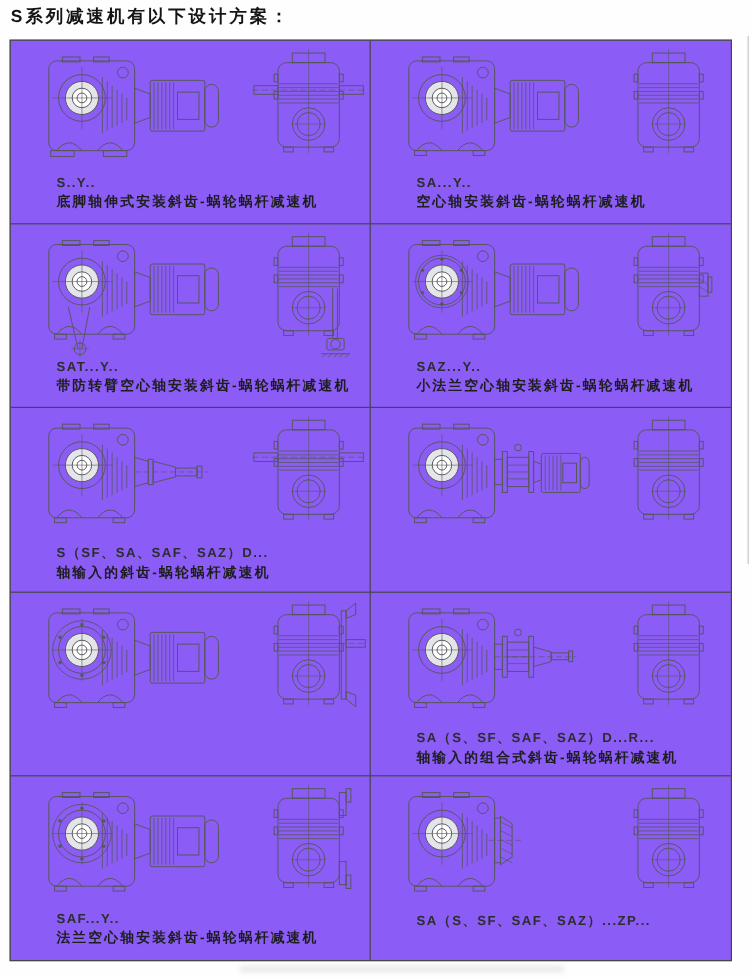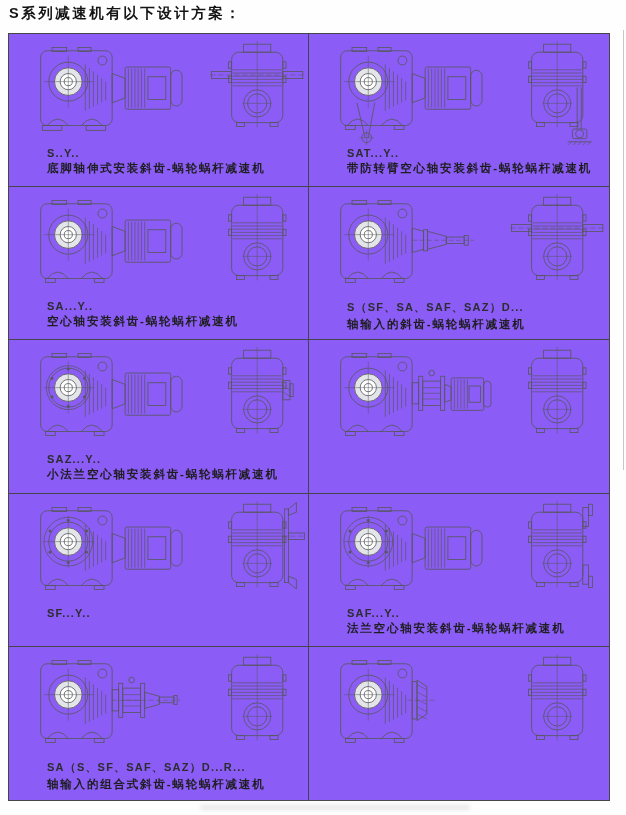--- a/index.html
+++ b/index.html
@@ -108,6 +108,64 @@
     </div>
     <div class="code">S..Y..</div>
     <div class="desc">底脚轴伸式安装斜齿-蜗轮蜗杆减速机</div>
+  </div>
+
+  <div class="cell">
+    <div class="drawings">
+      <svg class="side-svg" viewBox="0 0 195 128">
+            <rect x="6" y="12" width="88" height="92" rx="8" fill="none" stroke="#56575b" stroke-width="1"></rect>
+            <rect x="20" y="8" width="18" height="5" rx="0" fill="none" stroke="#56575b" stroke-width="1"></rect>
+            <rect x="52" y="8" width="16" height="5" rx="0" fill="none" stroke="#56575b" stroke-width="1"></rect>
+            <circle cx="82" cy="24" r="5.5" fill="none" stroke="#56575b" stroke-width="1"></circle>
+            <circle cx="40" cy="50" r="24" fill="none" stroke="#56575b" stroke-width="1"></circle>
+            <circle cx="40" cy="50" r="17" fill="#e4e5e8" stroke="#56575b" stroke-width="1"></circle>
+            <circle cx="40" cy="50" r="10" fill="#fff" stroke="#56575b" stroke-width="1"></circle>
+            <circle cx="40" cy="50" r="5" fill="none" stroke="#56575b" stroke-width="1"></circle>
+            <line x1="40" y1="18" x2="40" y2="82" stroke="#56575b" stroke-width="0.6"></line>
+            <line x1="10" y1="50" x2="72" y2="50" stroke="#56575b" stroke-width="0.6"></line>
+            <line x1="61" y1="29" x2="61" y2="86" stroke="#56575b" stroke-width="0.8"></line>
+            <line x1="66" y1="33.2" x2="66" y2="83.4" stroke="#56575b" stroke-width="0.8"></line>
+            <line x1="71" y1="37.4" x2="71" y2="80.8" stroke="#56575b" stroke-width="0.8"></line>
+            <line x1="76" y1="41.6" x2="76" y2="78.2" stroke="#56575b" stroke-width="0.8"></line>
+            <line x1="81" y1="45.8" x2="81" y2="75.6" stroke="#56575b" stroke-width="0.8"></line>
+            <line x1="86" y1="50" x2="86" y2="73" stroke="#56575b" stroke-width="0.8"></line>
+            <path d="M14,104 q13,-16 26,0 M56,104 q13,-16 26,0" fill="none" stroke="#56575b" stroke-width="1"></path>
+            <rect x="12" y="104" width="12" height="5" rx="0" fill="none" stroke="#56575b" stroke-width="1"></rect>
+            <rect x="72" y="104" width="12" height="5" rx="0" fill="none" stroke="#56575b" stroke-width="1"></rect>
+            <polygon points="94,40 110,46 110,70 94,76" fill="none" stroke="#56575b" stroke-width="1"></polygon>
+            <rect x="110" y="32" width="56" height="52" rx="2" fill="none" stroke="#56575b" stroke-width="1"></rect>
+            <line x1="114" y1="34" x2="114" y2="82" stroke="#56575b" stroke-width="0.8"></line>
+            <line x1="118" y1="34" x2="118" y2="82" stroke="#56575b" stroke-width="0.8"></line>
+            <line x1="122" y1="34" x2="122" y2="82" stroke="#56575b" stroke-width="0.8"></line>
+            <line x1="126" y1="34" x2="126" y2="82" stroke="#56575b" stroke-width="0.8"></line>
+            <line x1="130" y1="34" x2="130" y2="82" stroke="#56575b" stroke-width="0.8"></line>
+            <line x1="134" y1="34" x2="134" y2="82" stroke="#56575b" stroke-width="0.8"></line>
+            <rect x="138" y="44" width="22" height="28" rx="0" fill="none" stroke="#56575b" stroke-width="1"></rect>
+            <rect x="166" y="36" width="14" height="44" rx="7" fill="none" stroke="#56575b" stroke-width="1"></rect>
+          </svg>
+      <svg class="end-svg" viewBox="0 0 120 130">
+            <rect x="42" y="4" width="34" height="10" rx="0" fill="none" stroke="#56575b" stroke-width="1"></rect>
+            <rect x="27" y="14" width="64" height="88" rx="9" fill="none" stroke="#56575b" stroke-width="1"></rect>
+            <line x1="59" y1="0" x2="59" y2="108" stroke="#56575b" stroke-width="0.6"></line>
+            <line x1="28" y1="36" x2="90" y2="36" stroke="#56575b" stroke-width="0.8"></line>
+            <line x1="28" y1="40" x2="90" y2="40" stroke="#56575b" stroke-width="0.8"></line>
+            <line x1="28" y1="44" x2="90" y2="44" stroke="#56575b" stroke-width="0.8"></line>
+            <line x1="28" y1="48" x2="90" y2="48" stroke="#56575b" stroke-width="0.8"></line>
+            <line x1="28" y1="52" x2="90" y2="52" stroke="#56575b" stroke-width="0.8"></line>
+            <line x1="28" y1="56" x2="90" y2="56" stroke="#56575b" stroke-width="0.8"></line>
+            <circle cx="59" cy="78" r="17" fill="none" stroke="#56575b" stroke-width="1"></circle>
+            <circle cx="59" cy="78" r="12" fill="none" stroke="#56575b" stroke-width="1"></circle>
+            <line x1="41" y1="78" x2="77" y2="78" stroke="#56575b" stroke-width="0.6"></line>
+            <rect x="23" y="26" width="4" height="8" rx="0" fill="none" stroke="#56575b" stroke-width="1"></rect>
+            <rect x="23" y="44" width="4" height="8" rx="0" fill="none" stroke="#56575b" stroke-width="1"></rect>
+            <rect x="91" y="26" width="4" height="8" rx="0" fill="none" stroke="#56575b" stroke-width="1"></rect>
+            <rect x="91" y="44" width="4" height="8" rx="0" fill="none" stroke="#56575b" stroke-width="1"></rect>
+            <rect x="33" y="102" width="10" height="5" rx="0" fill="none" stroke="#56575b" stroke-width="1"></rect>
+            <rect x="75" y="102" width="10" height="5" rx="0" fill="none" stroke="#56575b" stroke-width="1"></rect>
+          </svg>
+    </div>
+    <div class="code">SA...Y..</div>
+    <div class="desc">空心轴安装斜齿-蜗轮蜗杆减速机</div>
   </div>
 
   <div class="cell">
@@ -181,64 +239,6 @@
     </div>
     <div class="code">SAT...Y..</div>
     <div class="desc">带防转臂空心轴安装斜齿-蜗轮蜗杆减速机</div>
-  </div>
-
-  <div class="cell">
-    <div class="drawings">
-      <svg class="side-svg" viewBox="0 0 195 128">
-            <rect x="6" y="12" width="88" height="92" rx="8" fill="none" stroke="#56575b" stroke-width="1"></rect>
-            <rect x="20" y="8" width="18" height="5" rx="0" fill="none" stroke="#56575b" stroke-width="1"></rect>
-            <rect x="52" y="8" width="16" height="5" rx="0" fill="none" stroke="#56575b" stroke-width="1"></rect>
-            <circle cx="82" cy="24" r="5.5" fill="none" stroke="#56575b" stroke-width="1"></circle>
-            <circle cx="40" cy="50" r="24" fill="none" stroke="#56575b" stroke-width="1"></circle>
-            <circle cx="40" cy="50" r="17" fill="#e4e5e8" stroke="#56575b" stroke-width="1"></circle>
-            <circle cx="40" cy="50" r="10" fill="#fff" stroke="#56575b" stroke-width="1"></circle>
-            <circle cx="40" cy="50" r="5" fill="none" stroke="#56575b" stroke-width="1"></circle>
-            <line x1="40" y1="18" x2="40" y2="82" stroke="#56575b" stroke-width="0.6"></line>
-            <line x1="10" y1="50" x2="72" y2="50" stroke="#56575b" stroke-width="0.6"></line>
-            <line x1="61" y1="29" x2="61" y2="86" stroke="#56575b" stroke-width="0.8"></line>
-            <line x1="66" y1="33.2" x2="66" y2="83.4" stroke="#56575b" stroke-width="0.8"></line>
-            <line x1="71" y1="37.4" x2="71" y2="80.8" stroke="#56575b" stroke-width="0.8"></line>
-            <line x1="76" y1="41.6" x2="76" y2="78.2" stroke="#56575b" stroke-width="0.8"></line>
-            <line x1="81" y1="45.8" x2="81" y2="75.6" stroke="#56575b" stroke-width="0.8"></line>
-            <line x1="86" y1="50" x2="86" y2="73" stroke="#56575b" stroke-width="0.8"></line>
-            <path d="M14,104 q13,-16 26,0 M56,104 q13,-16 26,0" fill="none" stroke="#56575b" stroke-width="1"></path>
-            <rect x="12" y="104" width="12" height="5" rx="0" fill="none" stroke="#56575b" stroke-width="1"></rect>
-            <rect x="72" y="104" width="12" height="5" rx="0" fill="none" stroke="#56575b" stroke-width="1"></rect>
-            <polygon points="94,40 110,46 110,70 94,76" fill="none" stroke="#56575b" stroke-width="1"></polygon>
-            <rect x="110" y="32" width="56" height="52" rx="2" fill="none" stroke="#56575b" stroke-width="1"></rect>
-            <line x1="114" y1="34" x2="114" y2="82" stroke="#56575b" stroke-width="0.8"></line>
-            <line x1="118" y1="34" x2="118" y2="82" stroke="#56575b" stroke-width="0.8"></line>
-            <line x1="122" y1="34" x2="122" y2="82" stroke="#56575b" stroke-width="0.8"></line>
-            <line x1="126" y1="34" x2="126" y2="82" stroke="#56575b" stroke-width="0.8"></line>
-            <line x1="130" y1="34" x2="130" y2="82" stroke="#56575b" stroke-width="0.8"></line>
-            <line x1="134" y1="34" x2="134" y2="82" stroke="#56575b" stroke-width="0.8"></line>
-            <rect x="138" y="44" width="22" height="28" rx="0" fill="none" stroke="#56575b" stroke-width="1"></rect>
-            <rect x="166" y="36" width="14" height="44" rx="7" fill="none" stroke="#56575b" stroke-width="1"></rect>
-          </svg>
-      <svg class="end-svg" viewBox="0 0 120 130">
-            <rect x="42" y="4" width="34" height="10" rx="0" fill="none" stroke="#56575b" stroke-width="1"></rect>
-            <rect x="27" y="14" width="64" height="88" rx="9" fill="none" stroke="#56575b" stroke-width="1"></rect>
-            <line x1="59" y1="0" x2="59" y2="108" stroke="#56575b" stroke-width="0.6"></line>
-            <line x1="28" y1="36" x2="90" y2="36" stroke="#56575b" stroke-width="0.8"></line>
-            <line x1="28" y1="40" x2="90" y2="40" stroke="#56575b" stroke-width="0.8"></line>
-            <line x1="28" y1="44" x2="90" y2="44" stroke="#56575b" stroke-width="0.8"></line>
-            <line x1="28" y1="48" x2="90" y2="48" stroke="#56575b" stroke-width="0.8"></line>
-            <line x1="28" y1="52" x2="90" y2="52" stroke="#56575b" stroke-width="0.8"></line>
-            <line x1="28" y1="56" x2="90" y2="56" stroke="#56575b" stroke-width="0.8"></line>
-            <circle cx="59" cy="78" r="17" fill="none" stroke="#56575b" stroke-width="1"></circle>
-            <circle cx="59" cy="78" r="12" fill="none" stroke="#56575b" stroke-width="1"></circle>
-            <line x1="41" y1="78" x2="77" y2="78" stroke="#56575b" stroke-width="0.6"></line>
-            <rect x="23" y="26" width="4" height="8" rx="0" fill="none" stroke="#56575b" stroke-width="1"></rect>
-            <rect x="23" y="44" width="4" height="8" rx="0" fill="none" stroke="#56575b" stroke-width="1"></rect>
-            <rect x="91" y="26" width="4" height="8" rx="0" fill="none" stroke="#56575b" stroke-width="1"></rect>
-            <rect x="91" y="44" width="4" height="8" rx="0" fill="none" stroke="#56575b" stroke-width="1"></rect>
-            <rect x="33" y="102" width="10" height="5" rx="0" fill="none" stroke="#56575b" stroke-width="1"></rect>
-            <rect x="75" y="102" width="10" height="5" rx="0" fill="none" stroke="#56575b" stroke-width="1"></rect>
-          </svg>
-    </div>
-    <div class="code">SA...Y..</div>
-    <div class="desc">空心轴安装斜齿-蜗轮蜗杆减速机</div>
   </div>
 
   <div class="cell">

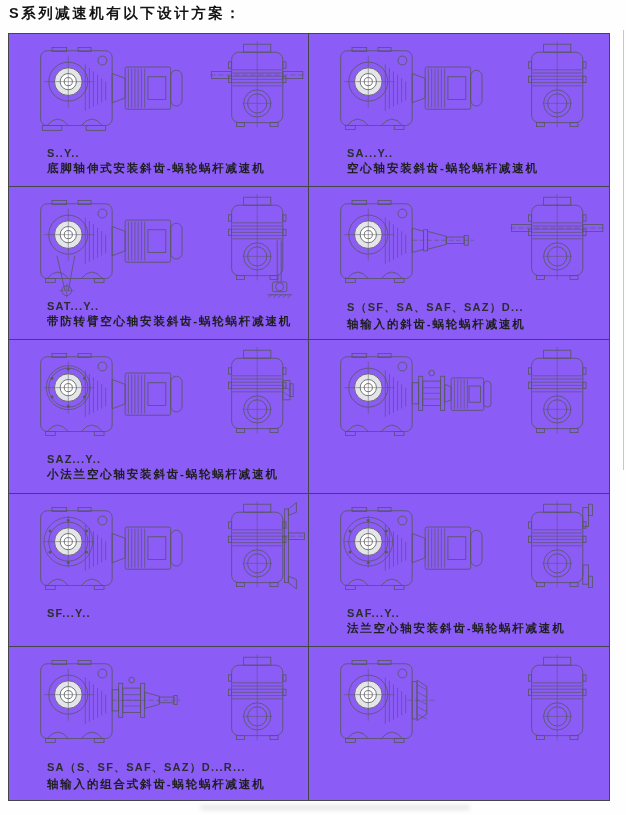--- a/index.html
+++ b/index.html
@@ -248,63 +248,6 @@
             <rect x="20" y="8" width="18" height="5" rx="0" fill="none" stroke="#56575b" stroke-width="1"></rect>
             <rect x="52" y="8" width="16" height="5" rx="0" fill="none" stroke="#56575b" stroke-width="1"></rect>
             <circle cx="82" cy="24" r="5.5" fill="none" stroke="#56575b" stroke-width="1"></circle>
-            <circle cx="40" cy="50" r="24" fill="none" stroke="#56575b" stroke-width="1"></circle>
-            <circle cx="40" cy="50" r="17" fill="#e4e5e8" stroke="#56575b" stroke-width="1"></circle>
-            <circle cx="40" cy="50" r="10" fill="#fff" stroke="#56575b" stroke-width="1"></circle>
-            <circle cx="40" cy="50" r="5" fill="none" stroke="#56575b" stroke-width="1"></circle>
-            <line x1="40" y1="18" x2="40" y2="82" stroke="#56575b" stroke-width="0.6"></line>
-            <line x1="10" y1="50" x2="72" y2="50" stroke="#56575b" stroke-width="0.6"></line>
-            <line x1="61" y1="29" x2="61" y2="86" stroke="#56575b" stroke-width="0.8"></line>
-            <line x1="66" y1="33.2" x2="66" y2="83.4" stroke="#56575b" stroke-width="0.8"></line>
-            <line x1="71" y1="37.4" x2="71" y2="80.8" stroke="#56575b" stroke-width="0.8"></line>
-            <line x1="76" y1="41.6" x2="76" y2="78.2" stroke="#56575b" stroke-width="0.8"></line>
-            <line x1="81" y1="45.8" x2="81" y2="75.6" stroke="#56575b" stroke-width="0.8"></line>
-            <line x1="86" y1="50" x2="86" y2="73" stroke="#56575b" stroke-width="0.8"></line>
-            <path d="M14,104 q13,-16 26,0 M56,104 q13,-16 26,0" fill="none" stroke="#56575b" stroke-width="1"></path>
-            <rect x="12" y="104" width="12" height="5" rx="0" fill="none" stroke="#56575b" stroke-width="1"></rect>
-            <rect x="72" y="104" width="12" height="5" rx="0" fill="none" stroke="#56575b" stroke-width="1"></rect>
-            <polygon points="94,42 108,46 108,68 94,72" fill="none" stroke="#56575b" stroke-width="1"></polygon>
-            <rect x="108" y="44" width="5" height="26" rx="0" fill="none" stroke="#56575b" stroke-width="1"></rect>
-            <polygon points="113,46 136,52 136,62 113,68" fill="none" stroke="#56575b" stroke-width="1"></polygon>
-            <rect x="136" y="53" width="22" height="8" rx="0" fill="none" stroke="#56575b" stroke-width="1"></rect>
-            <rect x="158" y="51" width="5" height="12" rx="0" fill="none" stroke="#56575b" stroke-width="1"></rect>
-            <line x1="94" y1="57" x2="170" y2="57" stroke="#56575b" stroke-width="0.6" stroke-dasharray="6 3"></line>
-          </svg>
-      <svg class="end-svg" viewBox="0 0 120 130">
-            <rect x="42" y="4" width="34" height="10" rx="0" fill="none" stroke="#56575b" stroke-width="1"></rect>
-            <rect x="27" y="14" width="64" height="88" rx="9" fill="none" stroke="#56575b" stroke-width="1"></rect>
-            <line x1="59" y1="0" x2="59" y2="108" stroke="#56575b" stroke-width="0.6"></line>
-            <line x1="28" y1="36" x2="90" y2="36" stroke="#56575b" stroke-width="0.8"></line>
-            <line x1="28" y1="40" x2="90" y2="40" stroke="#56575b" stroke-width="0.8"></line>
-            <line x1="28" y1="44" x2="90" y2="44" stroke="#56575b" stroke-width="0.8"></line>
-            <line x1="28" y1="48" x2="90" y2="48" stroke="#56575b" stroke-width="0.8"></line>
-            <line x1="28" y1="52" x2="90" y2="52" stroke="#56575b" stroke-width="0.8"></line>
-            <line x1="28" y1="56" x2="90" y2="56" stroke="#56575b" stroke-width="0.8"></line>
-            <circle cx="59" cy="78" r="17" fill="none" stroke="#56575b" stroke-width="1"></circle>
-            <circle cx="59" cy="78" r="12" fill="none" stroke="#56575b" stroke-width="1"></circle>
-            <line x1="41" y1="78" x2="77" y2="78" stroke="#56575b" stroke-width="0.6"></line>
-            <rect x="23" y="26" width="4" height="8" rx="0" fill="none" stroke="#56575b" stroke-width="1"></rect>
-            <rect x="23" y="44" width="4" height="8" rx="0" fill="none" stroke="#56575b" stroke-width="1"></rect>
-            <rect x="91" y="26" width="4" height="8" rx="0" fill="none" stroke="#56575b" stroke-width="1"></rect>
-            <rect x="91" y="44" width="4" height="8" rx="0" fill="none" stroke="#56575b" stroke-width="1"></rect>
-            <rect x="33" y="102" width="10" height="5" rx="0" fill="none" stroke="#56575b" stroke-width="1"></rect>
-            <rect x="75" y="102" width="10" height="5" rx="0" fill="none" stroke="#56575b" stroke-width="1"></rect>
-            <rect x="2" y="38" width="25" height="9" rx="0" fill="none" stroke="#56575b" stroke-width="1"></rect>
-            <rect x="91" y="38" width="25" height="9" rx="0" fill="none" stroke="#56575b" stroke-width="1"></rect>
-            <line x1="0" y1="42.5" x2="118" y2="42.5" stroke="#56575b" stroke-width="0.6" stroke-dasharray="7 3"></line>
-          </svg>
-    </div>
-    <div class="code">S（SF、SA、SAF、SAZ）D...</div>
-    <div class="desc">轴输入的斜齿-蜗轮蜗杆减速机</div>
-  </div>
-
-  <div class="cell">
-    <div class="drawings">
-      <svg class="side-svg" viewBox="0 0 195 128">
-            <rect x="6" y="12" width="88" height="92" rx="8" fill="none" stroke="#56575b" stroke-width="1"></rect>
-            <rect x="20" y="8" width="18" height="5" rx="0" fill="none" stroke="#56575b" stroke-width="1"></rect>
-            <rect x="52" y="8" width="16" height="5" rx="0" fill="none" stroke="#56575b" stroke-width="1"></rect>
-            <circle cx="82" cy="24" r="5.5" fill="none" stroke="#56575b" stroke-width="1"></circle>
             <circle cx="40" cy="50" r="27" fill="none" stroke="#56575b" stroke-width="0.9"></circle>
             <circle cx="59.918584287042094" cy="61.5" r="1.4" fill="#56575b" stroke="#56575b" stroke-width="0.8"></circle>
             <circle cx="40" cy="73" r="1.4" fill="#56575b" stroke="#56575b" stroke-width="0.8"></circle>
@@ -365,6 +308,63 @@
     </div>
     <div class="code">SAZ...Y..</div>
     <div class="desc">小法兰空心轴安装斜齿-蜗轮蜗杆减速机</div>
+  </div>
+
+  <div class="cell">
+    <div class="drawings">
+      <svg class="side-svg" viewBox="0 0 195 128">
+            <rect x="6" y="12" width="88" height="92" rx="8" fill="none" stroke="#56575b" stroke-width="1"></rect>
+            <rect x="20" y="8" width="18" height="5" rx="0" fill="none" stroke="#56575b" stroke-width="1"></rect>
+            <rect x="52" y="8" width="16" height="5" rx="0" fill="none" stroke="#56575b" stroke-width="1"></rect>
+            <circle cx="82" cy="24" r="5.5" fill="none" stroke="#56575b" stroke-width="1"></circle>
+            <circle cx="40" cy="50" r="24" fill="none" stroke="#56575b" stroke-width="1"></circle>
+            <circle cx="40" cy="50" r="17" fill="#e4e5e8" stroke="#56575b" stroke-width="1"></circle>
+            <circle cx="40" cy="50" r="10" fill="#fff" stroke="#56575b" stroke-width="1"></circle>
+            <circle cx="40" cy="50" r="5" fill="none" stroke="#56575b" stroke-width="1"></circle>
+            <line x1="40" y1="18" x2="40" y2="82" stroke="#56575b" stroke-width="0.6"></line>
+            <line x1="10" y1="50" x2="72" y2="50" stroke="#56575b" stroke-width="0.6"></line>
+            <line x1="61" y1="29" x2="61" y2="86" stroke="#56575b" stroke-width="0.8"></line>
+            <line x1="66" y1="33.2" x2="66" y2="83.4" stroke="#56575b" stroke-width="0.8"></line>
+            <line x1="71" y1="37.4" x2="71" y2="80.8" stroke="#56575b" stroke-width="0.8"></line>
+            <line x1="76" y1="41.6" x2="76" y2="78.2" stroke="#56575b" stroke-width="0.8"></line>
+            <line x1="81" y1="45.8" x2="81" y2="75.6" stroke="#56575b" stroke-width="0.8"></line>
+            <line x1="86" y1="50" x2="86" y2="73" stroke="#56575b" stroke-width="0.8"></line>
+            <path d="M14,104 q13,-16 26,0 M56,104 q13,-16 26,0" fill="none" stroke="#56575b" stroke-width="1"></path>
+            <rect x="12" y="104" width="12" height="5" rx="0" fill="none" stroke="#56575b" stroke-width="1"></rect>
+            <rect x="72" y="104" width="12" height="5" rx="0" fill="none" stroke="#56575b" stroke-width="1"></rect>
+            <polygon points="94,42 108,46 108,68 94,72" fill="none" stroke="#56575b" stroke-width="1"></polygon>
+            <rect x="108" y="44" width="5" height="26" rx="0" fill="none" stroke="#56575b" stroke-width="1"></rect>
+            <polygon points="113,46 136,52 136,62 113,68" fill="none" stroke="#56575b" stroke-width="1"></polygon>
+            <rect x="136" y="53" width="22" height="8" rx="0" fill="none" stroke="#56575b" stroke-width="1"></rect>
+            <rect x="158" y="51" width="5" height="12" rx="0" fill="none" stroke="#56575b" stroke-width="1"></rect>
+            <line x1="94" y1="57" x2="170" y2="57" stroke="#56575b" stroke-width="0.6" stroke-dasharray="6 3"></line>
+          </svg>
+      <svg class="end-svg" viewBox="0 0 120 130">
+            <rect x="42" y="4" width="34" height="10" rx="0" fill="none" stroke="#56575b" stroke-width="1"></rect>
+            <rect x="27" y="14" width="64" height="88" rx="9" fill="none" stroke="#56575b" stroke-width="1"></rect>
+            <line x1="59" y1="0" x2="59" y2="108" stroke="#56575b" stroke-width="0.6"></line>
+            <line x1="28" y1="36" x2="90" y2="36" stroke="#56575b" stroke-width="0.8"></line>
+            <line x1="28" y1="40" x2="90" y2="40" stroke="#56575b" stroke-width="0.8"></line>
+            <line x1="28" y1="44" x2="90" y2="44" stroke="#56575b" stroke-width="0.8"></line>
+            <line x1="28" y1="48" x2="90" y2="48" stroke="#56575b" stroke-width="0.8"></line>
+            <line x1="28" y1="52" x2="90" y2="52" stroke="#56575b" stroke-width="0.8"></line>
+            <line x1="28" y1="56" x2="90" y2="56" stroke="#56575b" stroke-width="0.8"></line>
+            <circle cx="59" cy="78" r="17" fill="none" stroke="#56575b" stroke-width="1"></circle>
+            <circle cx="59" cy="78" r="12" fill="none" stroke="#56575b" stroke-width="1"></circle>
+            <line x1="41" y1="78" x2="77" y2="78" stroke="#56575b" stroke-width="0.6"></line>
+            <rect x="23" y="26" width="4" height="8" rx="0" fill="none" stroke="#56575b" stroke-width="1"></rect>
+            <rect x="23" y="44" width="4" height="8" rx="0" fill="none" stroke="#56575b" stroke-width="1"></rect>
+            <rect x="91" y="26" width="4" height="8" rx="0" fill="none" stroke="#56575b" stroke-width="1"></rect>
+            <rect x="91" y="44" width="4" height="8" rx="0" fill="none" stroke="#56575b" stroke-width="1"></rect>
+            <rect x="33" y="102" width="10" height="5" rx="0" fill="none" stroke="#56575b" stroke-width="1"></rect>
+            <rect x="75" y="102" width="10" height="5" rx="0" fill="none" stroke="#56575b" stroke-width="1"></rect>
+            <rect x="2" y="38" width="25" height="9" rx="0" fill="none" stroke="#56575b" stroke-width="1"></rect>
+            <rect x="91" y="38" width="25" height="9" rx="0" fill="none" stroke="#56575b" stroke-width="1"></rect>
+            <line x1="0" y1="42.5" x2="118" y2="42.5" stroke="#56575b" stroke-width="0.6" stroke-dasharray="7 3"></line>
+          </svg>
+    </div>
+    <div class="code">S（SF、SA、SAF、SAZ）D...</div>
+    <div class="desc">轴输入的斜齿-蜗轮蜗杆减速机</div>
   </div>
 
   <div class="cell">

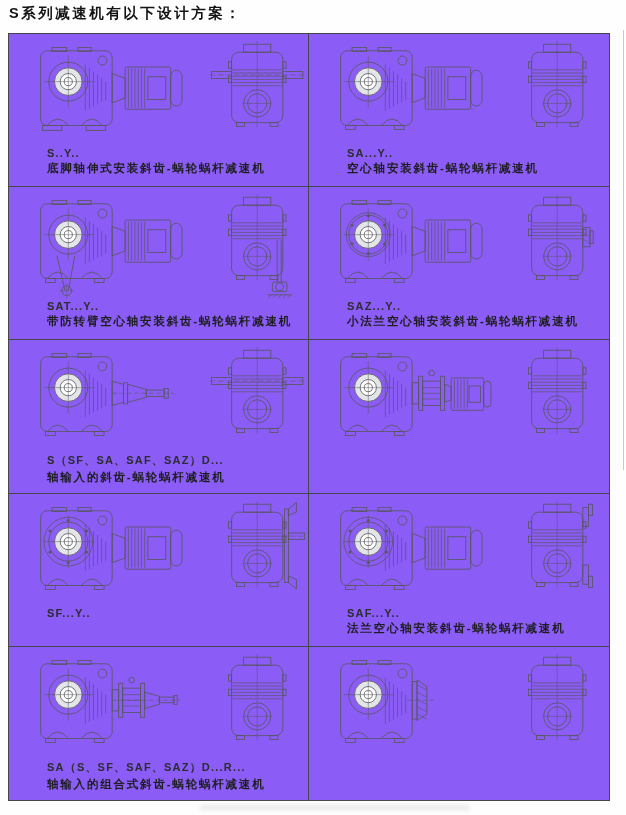--- a/index.html
+++ b/index.html
@@ -496,7 +496,6 @@
             <line x1="90" y1="44" x2="120" y2="44" stroke="#56575b" stroke-width="0.6" stroke-dasharray="7 3"></line>
           </svg>
     </div>
-    <div class="code">SF...Y..</div>
   </div>
 
   <div class="cell">

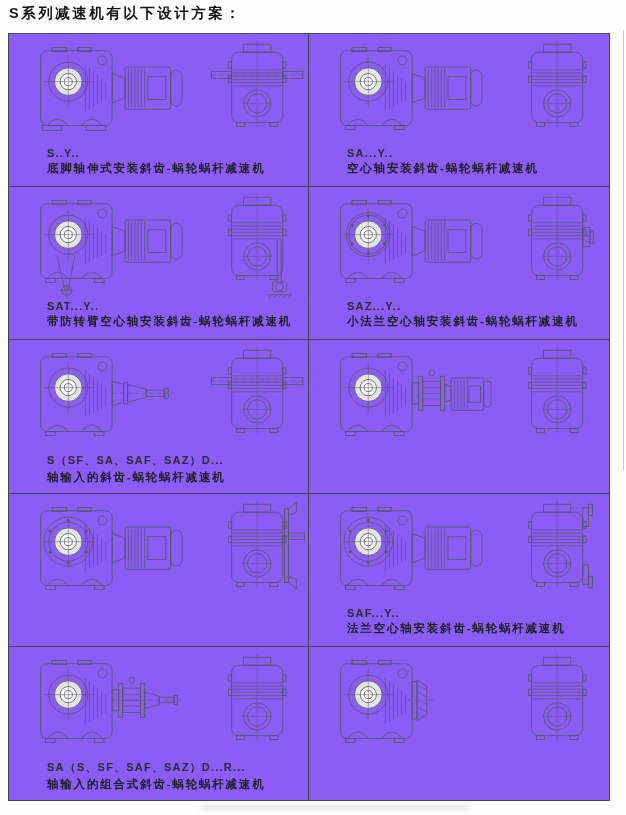--- a/index.html
+++ b/index.html
@@ -505,75 +505,6 @@
             <rect x="20" y="8" width="18" height="5" rx="0" fill="none" stroke="#56575b" stroke-width="1"></rect>
             <rect x="52" y="8" width="16" height="5" rx="0" fill="none" stroke="#56575b" stroke-width="1"></rect>
             <circle cx="82" cy="24" r="5.5" fill="none" stroke="#56575b" stroke-width="1"></circle>
-            <circle cx="40" cy="50" r="30" fill="none" stroke="#56575b" stroke-width="0.9"></circle>
-            <circle cx="62.51666049839541" cy="63" r="1.4" fill="#56575b" stroke="#56575b" stroke-width="0.8"></circle>
-            <circle cx="40" cy="76" r="1.4" fill="#56575b" stroke="#56575b" stroke-width="0.8"></circle>
-            <circle cx="17.483339501604593" cy="63" r="1.4" fill="#56575b" stroke="#56575b" stroke-width="0.8"></circle>
-            <circle cx="17.483339501604597" cy="37" r="1.4" fill="#56575b" stroke="#56575b" stroke-width="0.8"></circle>
-            <circle cx="39.99999999999999" cy="24" r="1.4" fill="#56575b" stroke="#56575b" stroke-width="0.8"></circle>
-            <circle cx="62.516660498395396" cy="36.999999999999986" r="1.4" fill="#56575b" stroke="#56575b" stroke-width="0.8"></circle>
-            <circle cx="40" cy="50" r="24" fill="none" stroke="#56575b" stroke-width="1"></circle>
-            <circle cx="40" cy="50" r="17" fill="#e4e5e8" stroke="#56575b" stroke-width="1"></circle>
-            <circle cx="40" cy="50" r="10" fill="#fff" stroke="#56575b" stroke-width="1"></circle>
-            <circle cx="40" cy="50" r="5" fill="none" stroke="#56575b" stroke-width="1"></circle>
-            <line x1="40" y1="18" x2="40" y2="82" stroke="#56575b" stroke-width="0.6"></line>
-            <line x1="10" y1="50" x2="72" y2="50" stroke="#56575b" stroke-width="0.6"></line>
-            <line x1="61" y1="29" x2="61" y2="86" stroke="#56575b" stroke-width="0.8"></line>
-            <line x1="66" y1="33.2" x2="66" y2="83.4" stroke="#56575b" stroke-width="0.8"></line>
-            <line x1="71" y1="37.4" x2="71" y2="80.8" stroke="#56575b" stroke-width="0.8"></line>
-            <line x1="76" y1="41.6" x2="76" y2="78.2" stroke="#56575b" stroke-width="0.8"></line>
-            <line x1="81" y1="45.8" x2="81" y2="75.6" stroke="#56575b" stroke-width="0.8"></line>
-            <line x1="86" y1="50" x2="86" y2="73" stroke="#56575b" stroke-width="0.8"></line>
-            <path d="M14,104 q13,-16 26,0 M56,104 q13,-16 26,0" fill="none" stroke="#56575b" stroke-width="1"></path>
-            <rect x="12" y="104" width="12" height="5" rx="0" fill="none" stroke="#56575b" stroke-width="1"></rect>
-            <rect x="72" y="104" width="12" height="5" rx="0" fill="none" stroke="#56575b" stroke-width="1"></rect>
-            <polygon points="94,40 110,46 110,70 94,76" fill="none" stroke="#56575b" stroke-width="1"></polygon>
-            <rect x="110" y="32" width="56" height="52" rx="2" fill="none" stroke="#56575b" stroke-width="1"></rect>
-            <line x1="114" y1="34" x2="114" y2="82" stroke="#56575b" stroke-width="0.8"></line>
-            <line x1="118" y1="34" x2="118" y2="82" stroke="#56575b" stroke-width="0.8"></line>
-            <line x1="122" y1="34" x2="122" y2="82" stroke="#56575b" stroke-width="0.8"></line>
-            <line x1="126" y1="34" x2="126" y2="82" stroke="#56575b" stroke-width="0.8"></line>
-            <line x1="130" y1="34" x2="130" y2="82" stroke="#56575b" stroke-width="0.8"></line>
-            <line x1="134" y1="34" x2="134" y2="82" stroke="#56575b" stroke-width="0.8"></line>
-            <rect x="138" y="44" width="22" height="28" rx="0" fill="none" stroke="#56575b" stroke-width="1"></rect>
-            <rect x="166" y="36" width="14" height="44" rx="7" fill="none" stroke="#56575b" stroke-width="1"></rect>
-          </svg>
-      <svg class="end-svg" viewBox="0 0 120 130">
-            <rect x="42" y="4" width="34" height="10" rx="0" fill="none" stroke="#56575b" stroke-width="1"></rect>
-            <rect x="27" y="14" width="64" height="88" rx="9" fill="none" stroke="#56575b" stroke-width="1"></rect>
-            <line x1="59" y1="0" x2="59" y2="108" stroke="#56575b" stroke-width="0.6"></line>
-            <line x1="28" y1="36" x2="90" y2="36" stroke="#56575b" stroke-width="0.8"></line>
-            <line x1="28" y1="40" x2="90" y2="40" stroke="#56575b" stroke-width="0.8"></line>
-            <line x1="28" y1="44" x2="90" y2="44" stroke="#56575b" stroke-width="0.8"></line>
-            <line x1="28" y1="48" x2="90" y2="48" stroke="#56575b" stroke-width="0.8"></line>
-            <line x1="28" y1="52" x2="90" y2="52" stroke="#56575b" stroke-width="0.8"></line>
-            <line x1="28" y1="56" x2="90" y2="56" stroke="#56575b" stroke-width="0.8"></line>
-            <circle cx="59" cy="78" r="17" fill="none" stroke="#56575b" stroke-width="1"></circle>
-            <circle cx="59" cy="78" r="12" fill="none" stroke="#56575b" stroke-width="1"></circle>
-            <line x1="41" y1="78" x2="77" y2="78" stroke="#56575b" stroke-width="0.6"></line>
-            <rect x="23" y="26" width="4" height="8" rx="0" fill="none" stroke="#56575b" stroke-width="1"></rect>
-            <rect x="23" y="44" width="4" height="8" rx="0" fill="none" stroke="#56575b" stroke-width="1"></rect>
-            <rect x="91" y="26" width="4" height="8" rx="0" fill="none" stroke="#56575b" stroke-width="1"></rect>
-            <rect x="91" y="44" width="4" height="8" rx="0" fill="none" stroke="#56575b" stroke-width="1"></rect>
-            <rect x="33" y="102" width="10" height="5" rx="0" fill="none" stroke="#56575b" stroke-width="1"></rect>
-            <rect x="75" y="102" width="10" height="5" rx="0" fill="none" stroke="#56575b" stroke-width="1"></rect>
-            <rect x="91" y="8" width="7" height="24" rx="0" fill="none" stroke="#56575b" stroke-width="1"></rect>
-            <rect x="98" y="4" width="5" height="14" rx="0" fill="none" stroke="#56575b" stroke-width="1"></rect>
-            <rect x="91" y="80" width="7" height="24" rx="0" fill="none" stroke="#56575b" stroke-width="1"></rect>
-            <rect x="98" y="94" width="5" height="14" rx="0" fill="none" stroke="#56575b" stroke-width="1"></rect>
-          </svg>
-    </div>
-    <div class="code">SAF...Y..</div>
-    <div class="desc">法兰空心轴安装斜齿-蜗轮蜗杆减速机</div>
-  </div>
-
-  <div class="cell">
-    <div class="drawings">
-      <svg class="side-svg" viewBox="0 0 195 128">
-            <rect x="6" y="12" width="88" height="92" rx="8" fill="none" stroke="#56575b" stroke-width="1"></rect>
-            <rect x="20" y="8" width="18" height="5" rx="0" fill="none" stroke="#56575b" stroke-width="1"></rect>
-            <rect x="52" y="8" width="16" height="5" rx="0" fill="none" stroke="#56575b" stroke-width="1"></rect>
-            <circle cx="82" cy="24" r="5.5" fill="none" stroke="#56575b" stroke-width="1"></circle>
             <circle cx="40" cy="50" r="24" fill="none" stroke="#56575b" stroke-width="1"></circle>
             <circle cx="40" cy="50" r="17" fill="#e4e5e8" stroke="#56575b" stroke-width="1"></circle>
             <circle cx="40" cy="50" r="10" fill="#fff" stroke="#56575b" stroke-width="1"></circle>
@@ -634,6 +565,75 @@
             <rect x="20" y="8" width="18" height="5" rx="0" fill="none" stroke="#56575b" stroke-width="1"></rect>
             <rect x="52" y="8" width="16" height="5" rx="0" fill="none" stroke="#56575b" stroke-width="1"></rect>
             <circle cx="82" cy="24" r="5.5" fill="none" stroke="#56575b" stroke-width="1"></circle>
+            <circle cx="40" cy="50" r="30" fill="none" stroke="#56575b" stroke-width="0.9"></circle>
+            <circle cx="62.51666049839541" cy="63" r="1.4" fill="#56575b" stroke="#56575b" stroke-width="0.8"></circle>
+            <circle cx="40" cy="76" r="1.4" fill="#56575b" stroke="#56575b" stroke-width="0.8"></circle>
+            <circle cx="17.483339501604593" cy="63" r="1.4" fill="#56575b" stroke="#56575b" stroke-width="0.8"></circle>
+            <circle cx="17.483339501604597" cy="37" r="1.4" fill="#56575b" stroke="#56575b" stroke-width="0.8"></circle>
+            <circle cx="39.99999999999999" cy="24" r="1.4" fill="#56575b" stroke="#56575b" stroke-width="0.8"></circle>
+            <circle cx="62.516660498395396" cy="36.999999999999986" r="1.4" fill="#56575b" stroke="#56575b" stroke-width="0.8"></circle>
+            <circle cx="40" cy="50" r="24" fill="none" stroke="#56575b" stroke-width="1"></circle>
+            <circle cx="40" cy="50" r="17" fill="#e4e5e8" stroke="#56575b" stroke-width="1"></circle>
+            <circle cx="40" cy="50" r="10" fill="#fff" stroke="#56575b" stroke-width="1"></circle>
+            <circle cx="40" cy="50" r="5" fill="none" stroke="#56575b" stroke-width="1"></circle>
+            <line x1="40" y1="18" x2="40" y2="82" stroke="#56575b" stroke-width="0.6"></line>
+            <line x1="10" y1="50" x2="72" y2="50" stroke="#56575b" stroke-width="0.6"></line>
+            <line x1="61" y1="29" x2="61" y2="86" stroke="#56575b" stroke-width="0.8"></line>
+            <line x1="66" y1="33.2" x2="66" y2="83.4" stroke="#56575b" stroke-width="0.8"></line>
+            <line x1="71" y1="37.4" x2="71" y2="80.8" stroke="#56575b" stroke-width="0.8"></line>
+            <line x1="76" y1="41.6" x2="76" y2="78.2" stroke="#56575b" stroke-width="0.8"></line>
+            <line x1="81" y1="45.8" x2="81" y2="75.6" stroke="#56575b" stroke-width="0.8"></line>
+            <line x1="86" y1="50" x2="86" y2="73" stroke="#56575b" stroke-width="0.8"></line>
+            <path d="M14,104 q13,-16 26,0 M56,104 q13,-16 26,0" fill="none" stroke="#56575b" stroke-width="1"></path>
+            <rect x="12" y="104" width="12" height="5" rx="0" fill="none" stroke="#56575b" stroke-width="1"></rect>
+            <rect x="72" y="104" width="12" height="5" rx="0" fill="none" stroke="#56575b" stroke-width="1"></rect>
+            <polygon points="94,40 110,46 110,70 94,76" fill="none" stroke="#56575b" stroke-width="1"></polygon>
+            <rect x="110" y="32" width="56" height="52" rx="2" fill="none" stroke="#56575b" stroke-width="1"></rect>
+            <line x1="114" y1="34" x2="114" y2="82" stroke="#56575b" stroke-width="0.8"></line>
+            <line x1="118" y1="34" x2="118" y2="82" stroke="#56575b" stroke-width="0.8"></line>
+            <line x1="122" y1="34" x2="122" y2="82" stroke="#56575b" stroke-width="0.8"></line>
+            <line x1="126" y1="34" x2="126" y2="82" stroke="#56575b" stroke-width="0.8"></line>
+            <line x1="130" y1="34" x2="130" y2="82" stroke="#56575b" stroke-width="0.8"></line>
+            <line x1="134" y1="34" x2="134" y2="82" stroke="#56575b" stroke-width="0.8"></line>
+            <rect x="138" y="44" width="22" height="28" rx="0" fill="none" stroke="#56575b" stroke-width="1"></rect>
+            <rect x="166" y="36" width="14" height="44" rx="7" fill="none" stroke="#56575b" stroke-width="1"></rect>
+          </svg>
+      <svg class="end-svg" viewBox="0 0 120 130">
+            <rect x="42" y="4" width="34" height="10" rx="0" fill="none" stroke="#56575b" stroke-width="1"></rect>
+            <rect x="27" y="14" width="64" height="88" rx="9" fill="none" stroke="#56575b" stroke-width="1"></rect>
+            <line x1="59" y1="0" x2="59" y2="108" stroke="#56575b" stroke-width="0.6"></line>
+            <line x1="28" y1="36" x2="90" y2="36" stroke="#56575b" stroke-width="0.8"></line>
+            <line x1="28" y1="40" x2="90" y2="40" stroke="#56575b" stroke-width="0.8"></line>
+            <line x1="28" y1="44" x2="90" y2="44" stroke="#56575b" stroke-width="0.8"></line>
+            <line x1="28" y1="48" x2="90" y2="48" stroke="#56575b" stroke-width="0.8"></line>
+            <line x1="28" y1="52" x2="90" y2="52" stroke="#56575b" stroke-width="0.8"></line>
+            <line x1="28" y1="56" x2="90" y2="56" stroke="#56575b" stroke-width="0.8"></line>
+            <circle cx="59" cy="78" r="17" fill="none" stroke="#56575b" stroke-width="1"></circle>
+            <circle cx="59" cy="78" r="12" fill="none" stroke="#56575b" stroke-width="1"></circle>
+            <line x1="41" y1="78" x2="77" y2="78" stroke="#56575b" stroke-width="0.6"></line>
+            <rect x="23" y="26" width="4" height="8" rx="0" fill="none" stroke="#56575b" stroke-width="1"></rect>
+            <rect x="23" y="44" width="4" height="8" rx="0" fill="none" stroke="#56575b" stroke-width="1"></rect>
+            <rect x="91" y="26" width="4" height="8" rx="0" fill="none" stroke="#56575b" stroke-width="1"></rect>
+            <rect x="91" y="44" width="4" height="8" rx="0" fill="none" stroke="#56575b" stroke-width="1"></rect>
+            <rect x="33" y="102" width="10" height="5" rx="0" fill="none" stroke="#56575b" stroke-width="1"></rect>
+            <rect x="75" y="102" width="10" height="5" rx="0" fill="none" stroke="#56575b" stroke-width="1"></rect>
+            <rect x="91" y="8" width="7" height="24" rx="0" fill="none" stroke="#56575b" stroke-width="1"></rect>
+            <rect x="98" y="4" width="5" height="14" rx="0" fill="none" stroke="#56575b" stroke-width="1"></rect>
+            <rect x="91" y="80" width="7" height="24" rx="0" fill="none" stroke="#56575b" stroke-width="1"></rect>
+            <rect x="98" y="94" width="5" height="14" rx="0" fill="none" stroke="#56575b" stroke-width="1"></rect>
+          </svg>
+    </div>
+    <div class="code">SAF...Y..</div>
+    <div class="desc">法兰空心轴安装斜齿-蜗轮蜗杆减速机</div>
+  </div>
+
+  <div class="cell">
+    <div class="drawings">
+      <svg class="side-svg" viewBox="0 0 195 128">
+            <rect x="6" y="12" width="88" height="92" rx="8" fill="none" stroke="#56575b" stroke-width="1"></rect>
+            <rect x="20" y="8" width="18" height="5" rx="0" fill="none" stroke="#56575b" stroke-width="1"></rect>
+            <rect x="52" y="8" width="16" height="5" rx="0" fill="none" stroke="#56575b" stroke-width="1"></rect>
+            <circle cx="82" cy="24" r="5.5" fill="none" stroke="#56575b" stroke-width="1"></circle>
             <circle cx="40" cy="50" r="24" fill="none" stroke="#56575b" stroke-width="1"></circle>
             <circle cx="40" cy="50" r="17" fill="#e4e5e8" stroke="#56575b" stroke-width="1"></circle>
             <circle cx="40" cy="50" r="10" fill="#fff" stroke="#56575b" stroke-width="1"></circle>

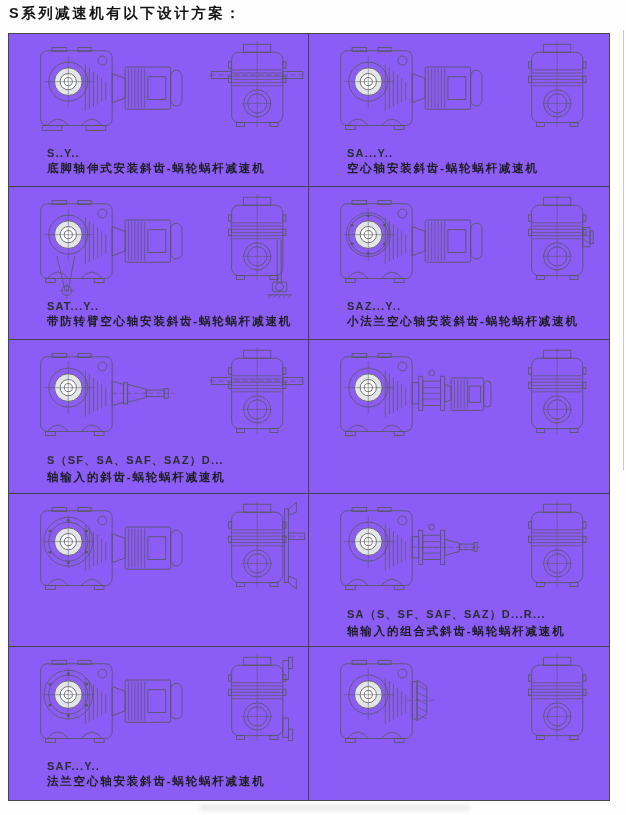--- a/index.html
+++ b/index.html
@@ -679,6 +679,7 @@
             <rect x="75" y="102" width="10" height="5" rx="0" fill="none" stroke="#56575b" stroke-width="1"></rect>
           </svg>
     </div>
+    <div class="code">SA（S、SF、SAF、SAZ）...ZP...</div>
   </div>
 </div>
   <div class="scan-edge"></div>

